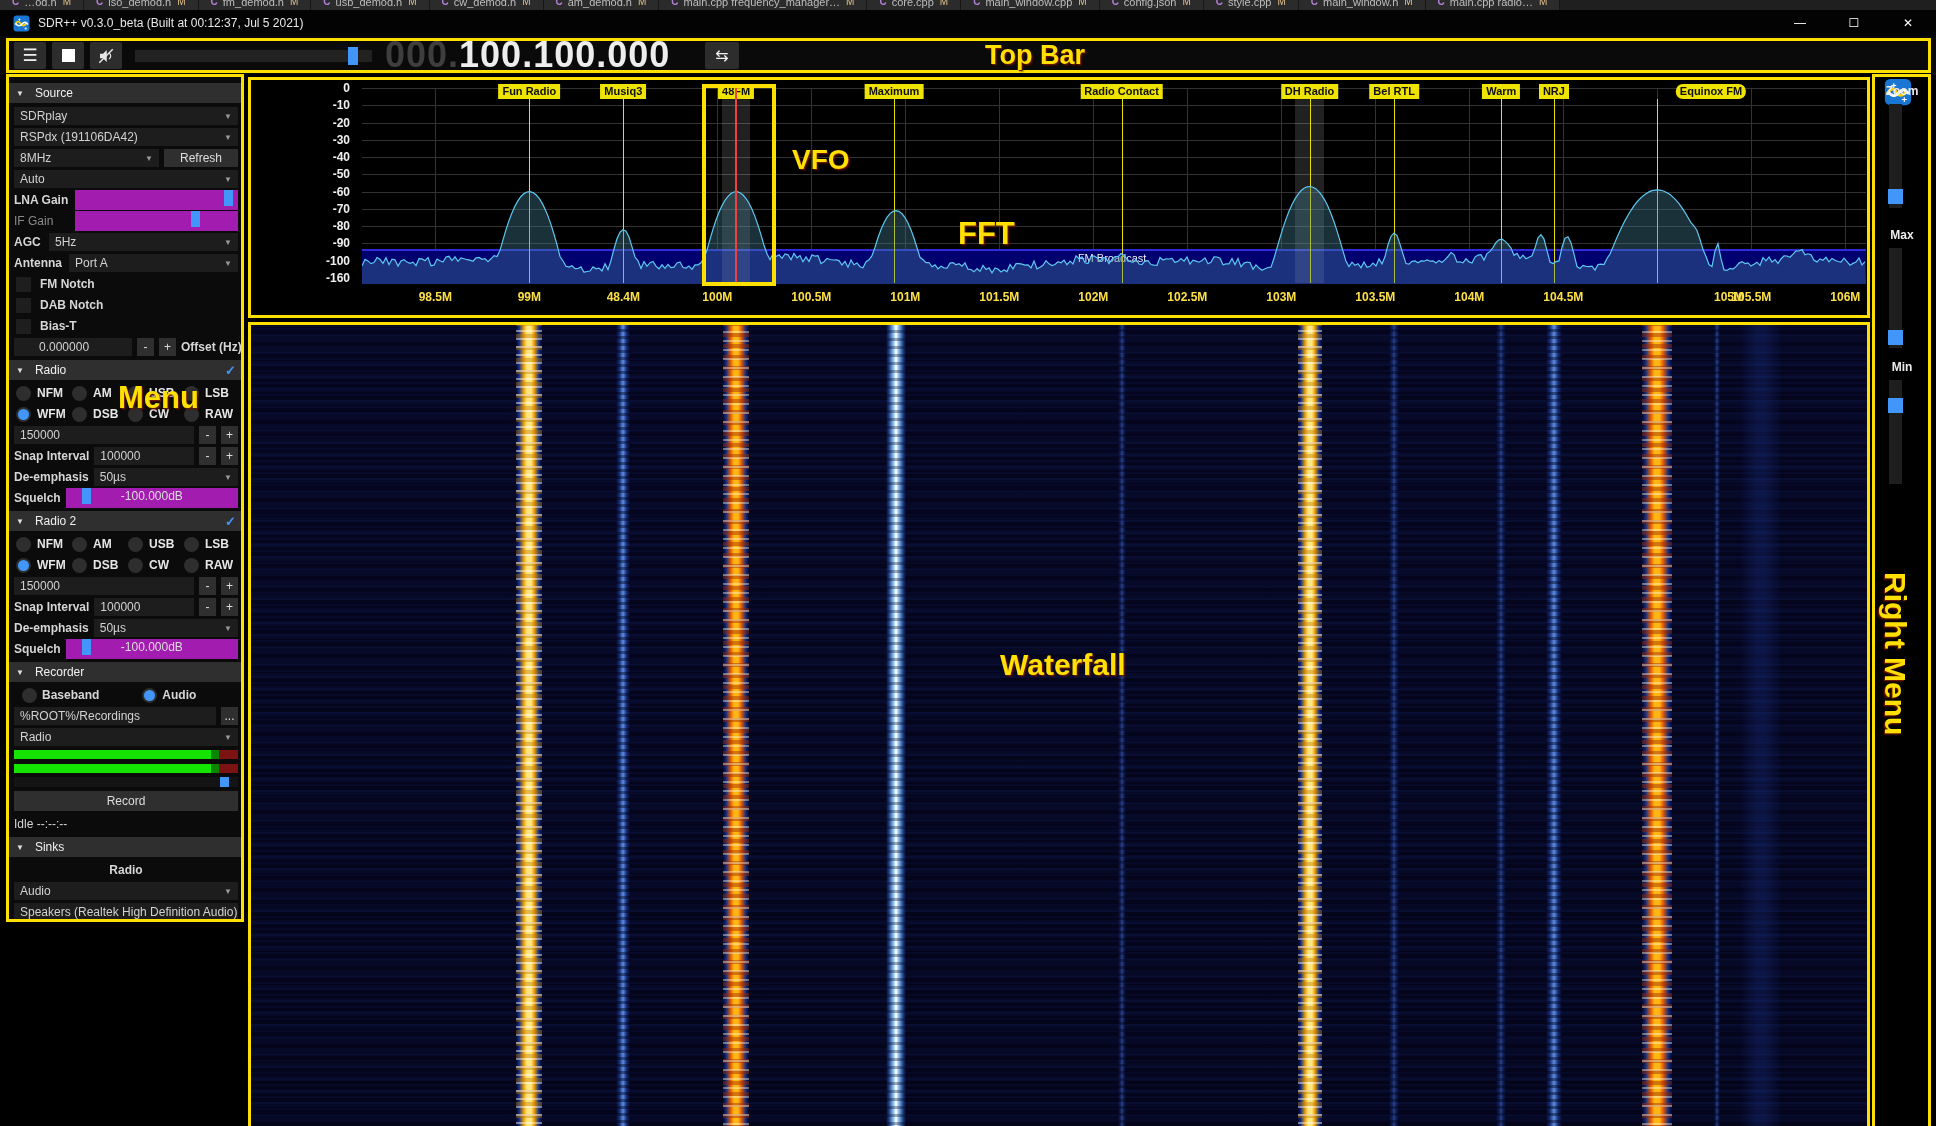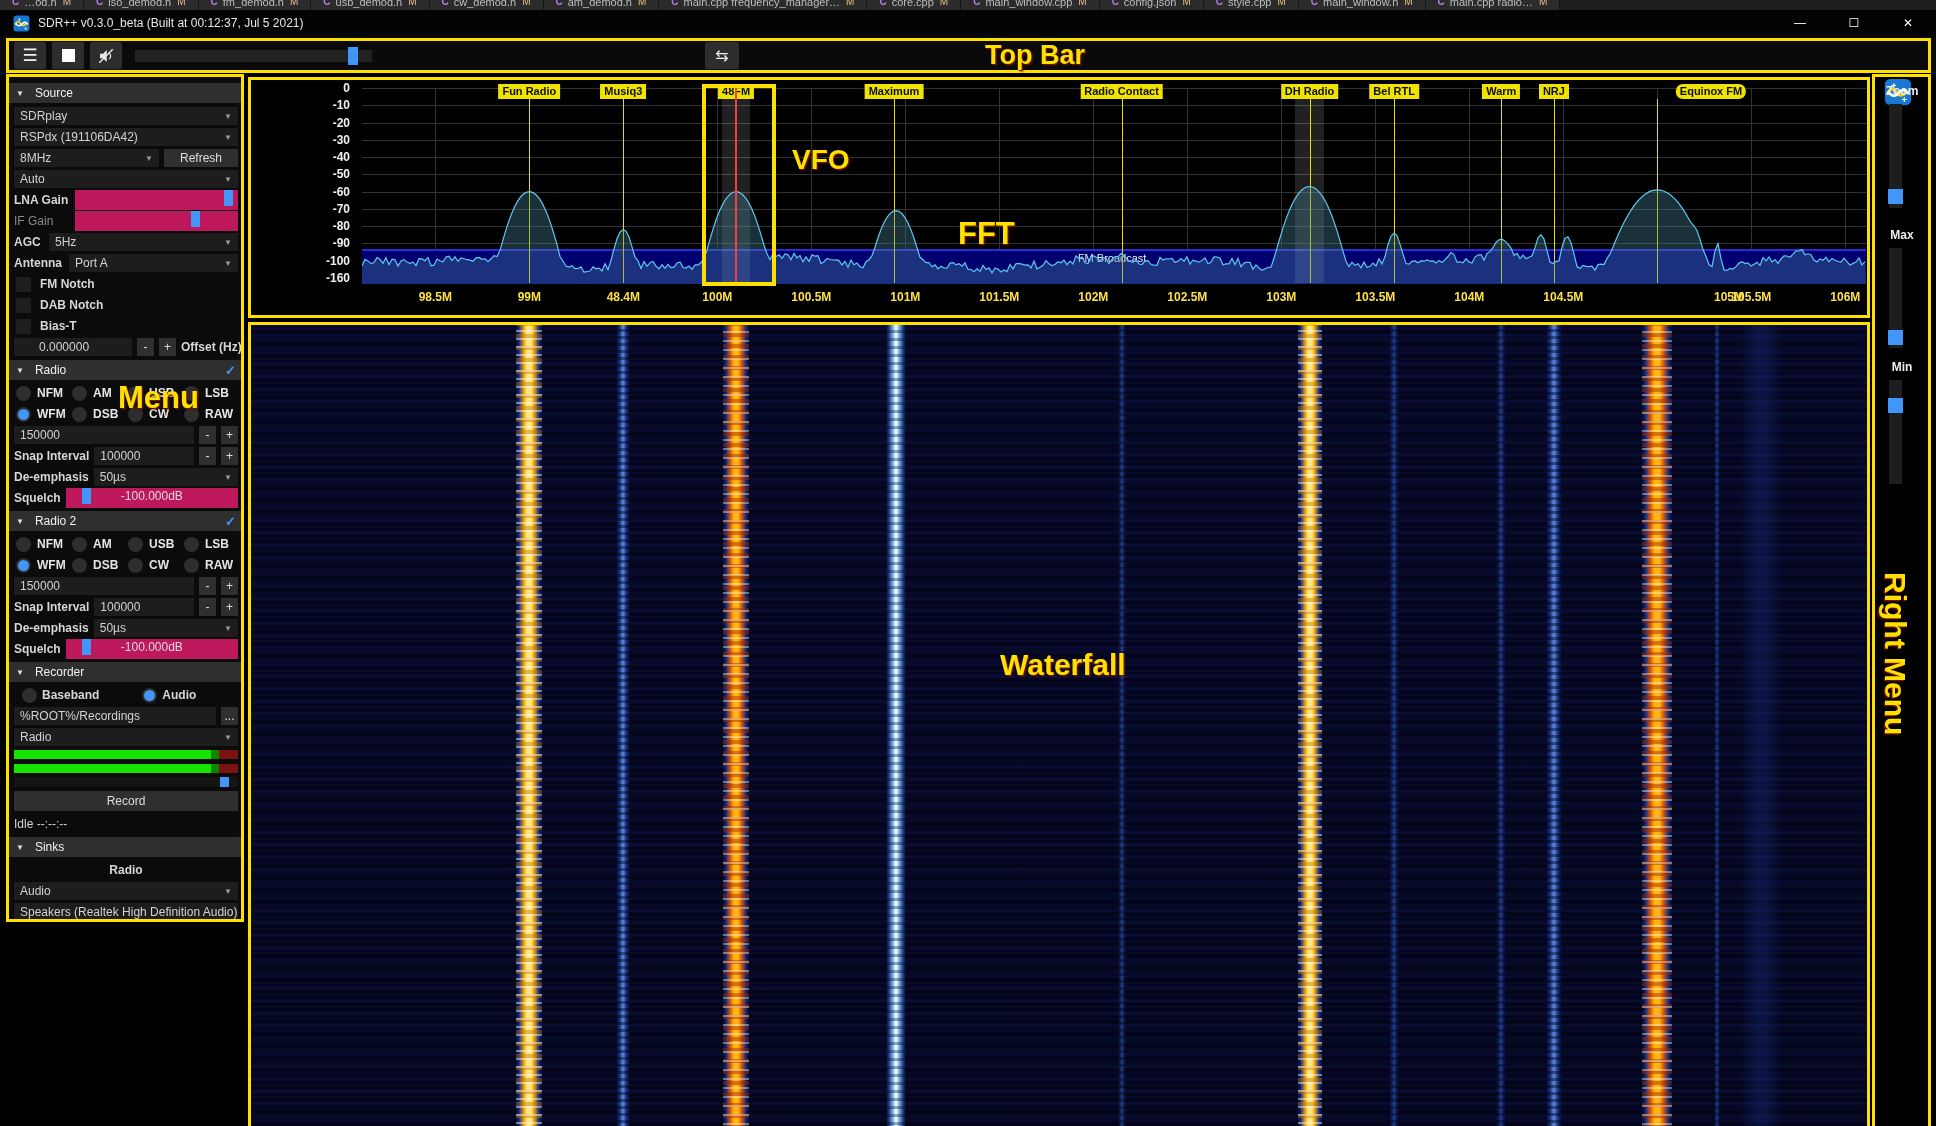--- a/index.html
+++ b/index.html
@@ -218,6 +218,10 @@
   </div>
   <div id="vol-track">
     <div class="hhandle" id="vol-handle" style="left: 213.38px;"></div>
+  </div>
+  <div id="freq">
+    <span class="dim">000.</span>
+      <span>100.100.000</span>
   </div>
   <div class="tbtn" id="tunebtn">
     <span>⇆</span>

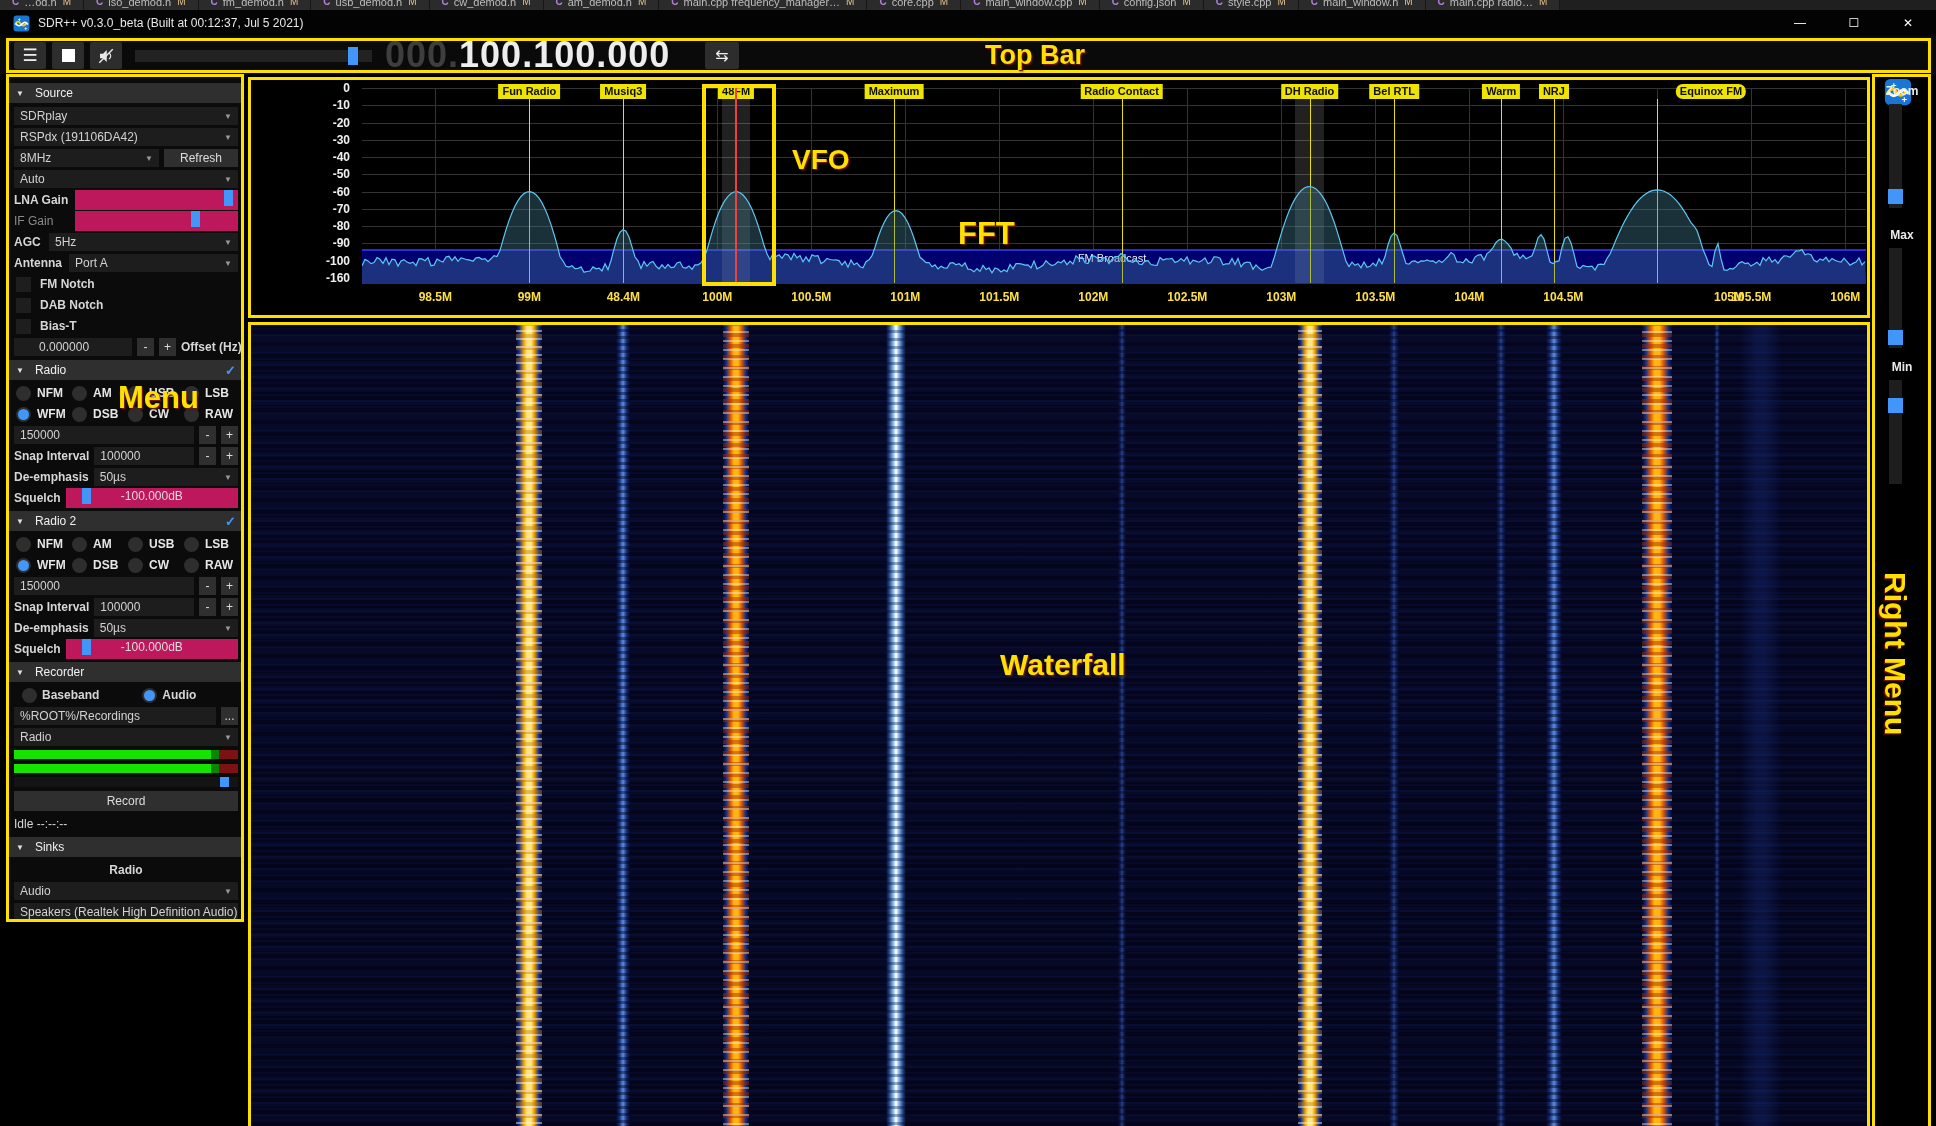--- a/index.html
+++ b/index.html
@@ -48,7 +48,7 @@
   .combo .arr{margin-left:auto;font-size:8px;color:#999;}
   .mbtn{height:18px;background:#2f2f2f;display:flex;align-items:center;justify-content:center;color:#ddd;}
   .sbtn{width:17px;flex:none;}
-  .hslider{flex:1;height:20px;background:#be185d;position:relative;}
+  .hslider{flex:1;height:20px;background:#a21caf;position:relative;}
   .hslider .hh{position:absolute;top:0;width:9px;height:16px;background:#4296f9;}
   .hslider .sval{position:absolute;inset:0;text-align:center;line-height:16px;color:#ddd;}
   .cbox{width:15px;height:15px;background:#1e1e1e;flex:none;margin-left:2px;margin-right:4px;}

